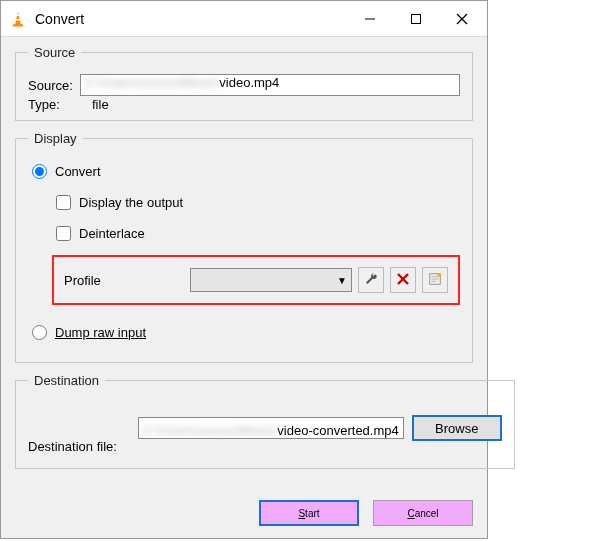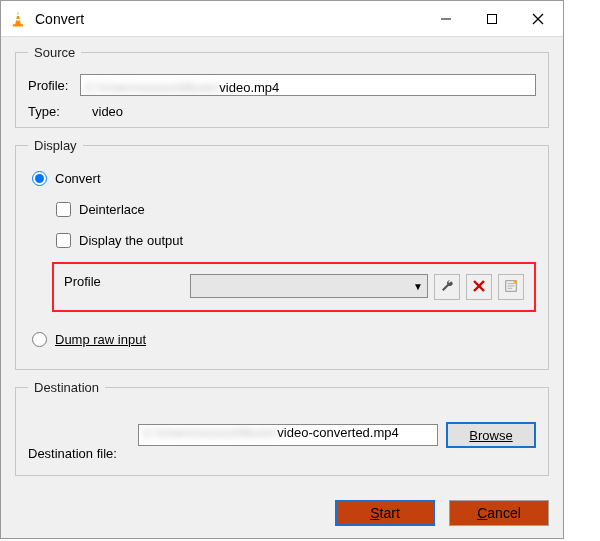--- a/index.html
+++ b/index.html
@@ -14,7 +14,7 @@
     .window {
       border: 1px solid #999;
       background: #f0f0f0;
-      width: 564px;
+      width: 488px;
       height: 539px;
       display: flex;
       flex-direction: column;

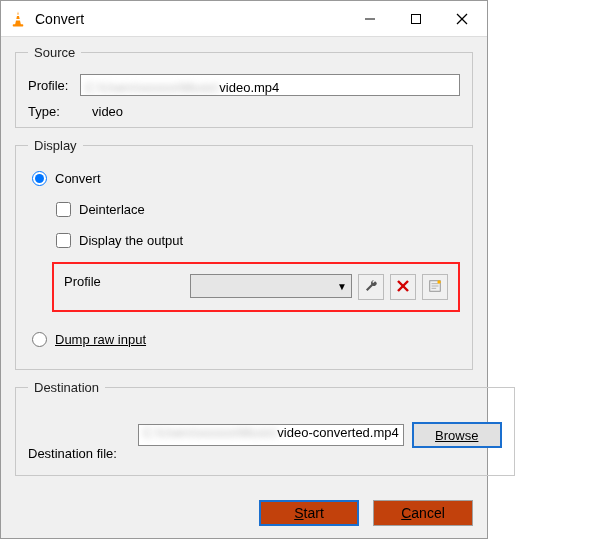--- a/index.html
+++ b/index.html
@@ -166,7 +166,7 @@
     <fieldset class="src">
       <legend>Source</legend>
       <div class="row first">
-        <span class="label">Profile:</span>
+        <span class="label">Source:</span>
         <div class="src-input-wrap">
           <span class="blur-prefix">C:\Users\xxxxxx\Music\</span>
           <span>video.mp4</span>

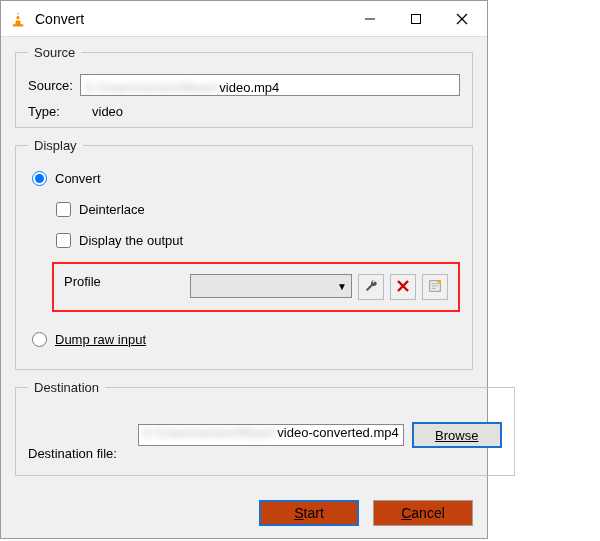--- a/index.html
+++ b/index.html
@@ -123,7 +123,7 @@
       background: #fff;
       height: 22px;
       display: flex;
-      align-items: flex-end;
+      align-items: flex-start;
       padding: 0 4px;
       overflow: hidden;
       white-space: nowrap;

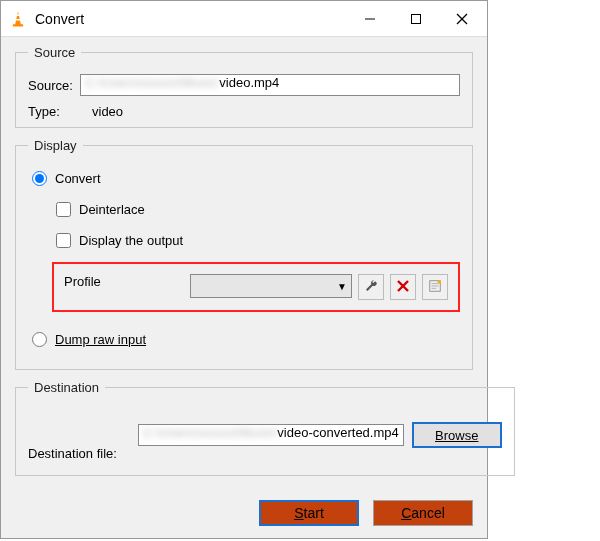--- a/index.html
+++ b/index.html
@@ -40,7 +40,7 @@
     }
     fieldset.src { padding-bottom: 8px; }
     legend { padding: 0 6px; font-size: 13px; color: #222; }
-    .row { display: flex; align-items: center; margin-top: 8px; }
+    .row { display: flex; align-items: center; margin-top: 1px; }
     .row.first { margin-top: 4px; }
     .label { min-width: 52px; }
     .label.wide { min-width: 110px; margin-top: 37px; }

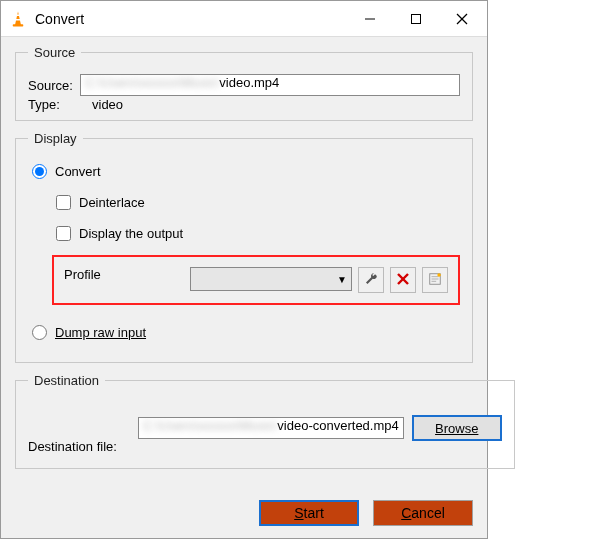--- a/index.html
+++ b/index.html
@@ -174,7 +174,7 @@
       </div>
       <div class="row">
         <span class="label">Type:</span>
-        <span class="type-val">video</span>
+        <span class="type-val">file</span>
       </div>
     </fieldset>
 

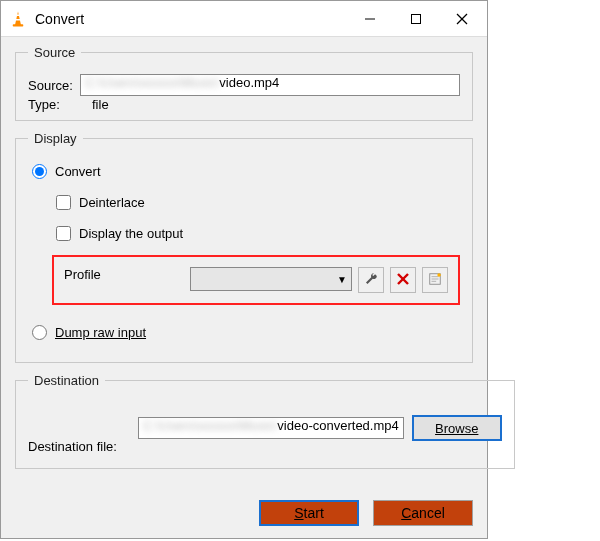--- a/index.html
+++ b/index.html
@@ -189,11 +189,11 @@
       <div class="indent">
         <div class="check-row">
           <input type="checkbox" class="checkbox" style="">
-          <span>Deinterlace</span>
+          <span>Display the output</span>
         </div>
         <div class="check-row">
           <input type="checkbox" class="checkbox" style="">
-          <span>Display the output</span>
+          <span>Deinterlace</span>
         </div>
 
         <div class="profile-outline">

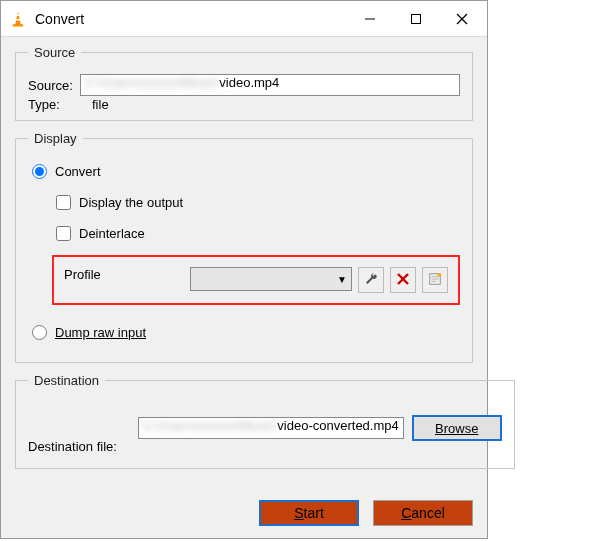--- a/index.html
+++ b/index.html
@@ -57,7 +57,7 @@
       border: 2px solid #ff2020;
       padding: 10px 10px;
       display: flex;
-      align-items: flex-start;
+      align-items: center;
       margin-top: 6px;
       margin-bottom: 6px;
       gap: 6px;

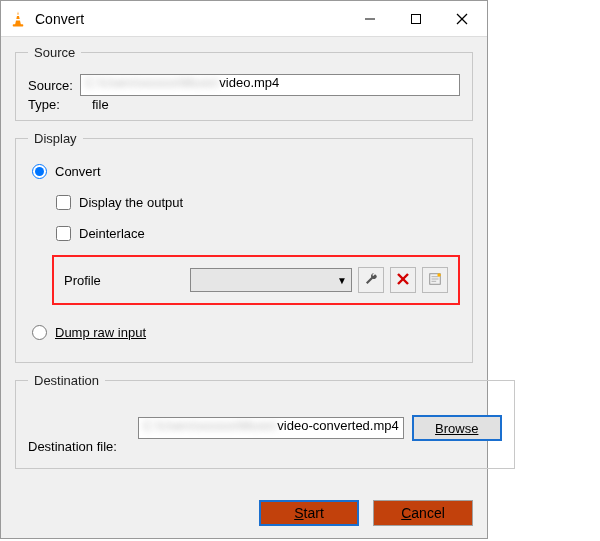--- a/index.html
+++ b/index.html
@@ -112,7 +112,7 @@
       background: #fff;
       height: 22px;
       display: flex;
-      align-items: flex-start;
+      align-items: flex-end;
       padding: 0 4px;
       overflow: hidden;
       white-space: nowrap;

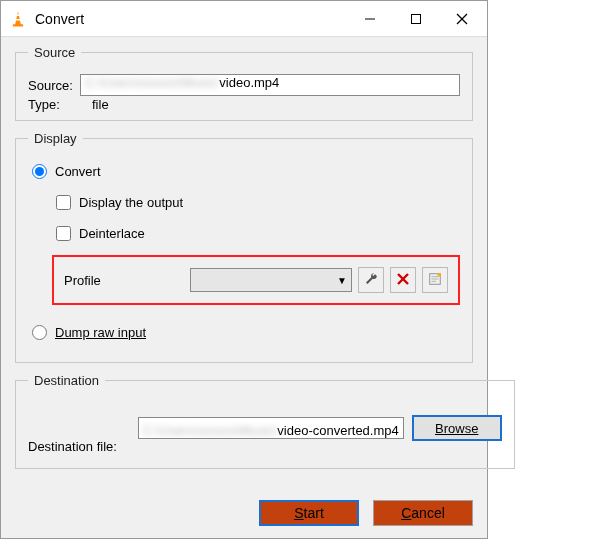--- a/index.html
+++ b/index.html
@@ -87,7 +87,6 @@
       margin-left: 8px;
       font-family: inherit;
       font-size: 13px;
-      text-decoration: underline;
     }
     .footer {
       display: flex;

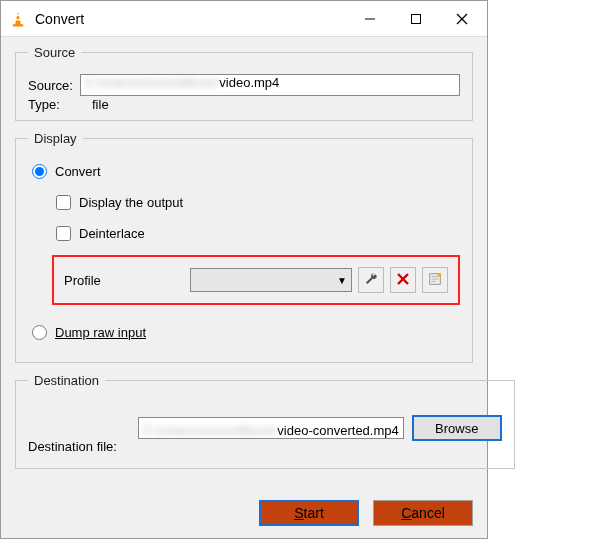--- a/index.html
+++ b/index.html
@@ -97,9 +97,9 @@
     .btn {
       height: 26px; width: 100px;
       border: 1px solid #a0a0a0;
-      background: #c2410c;
+      background: #f0abfc;
       font-family: inherit;
-      font-size: 14px;
+      font-size: 10px;
     }
     .btn.primary { border: 2px solid #1a6fcf; }
     .underline-first::first-letter { text-decoration: underline; }

